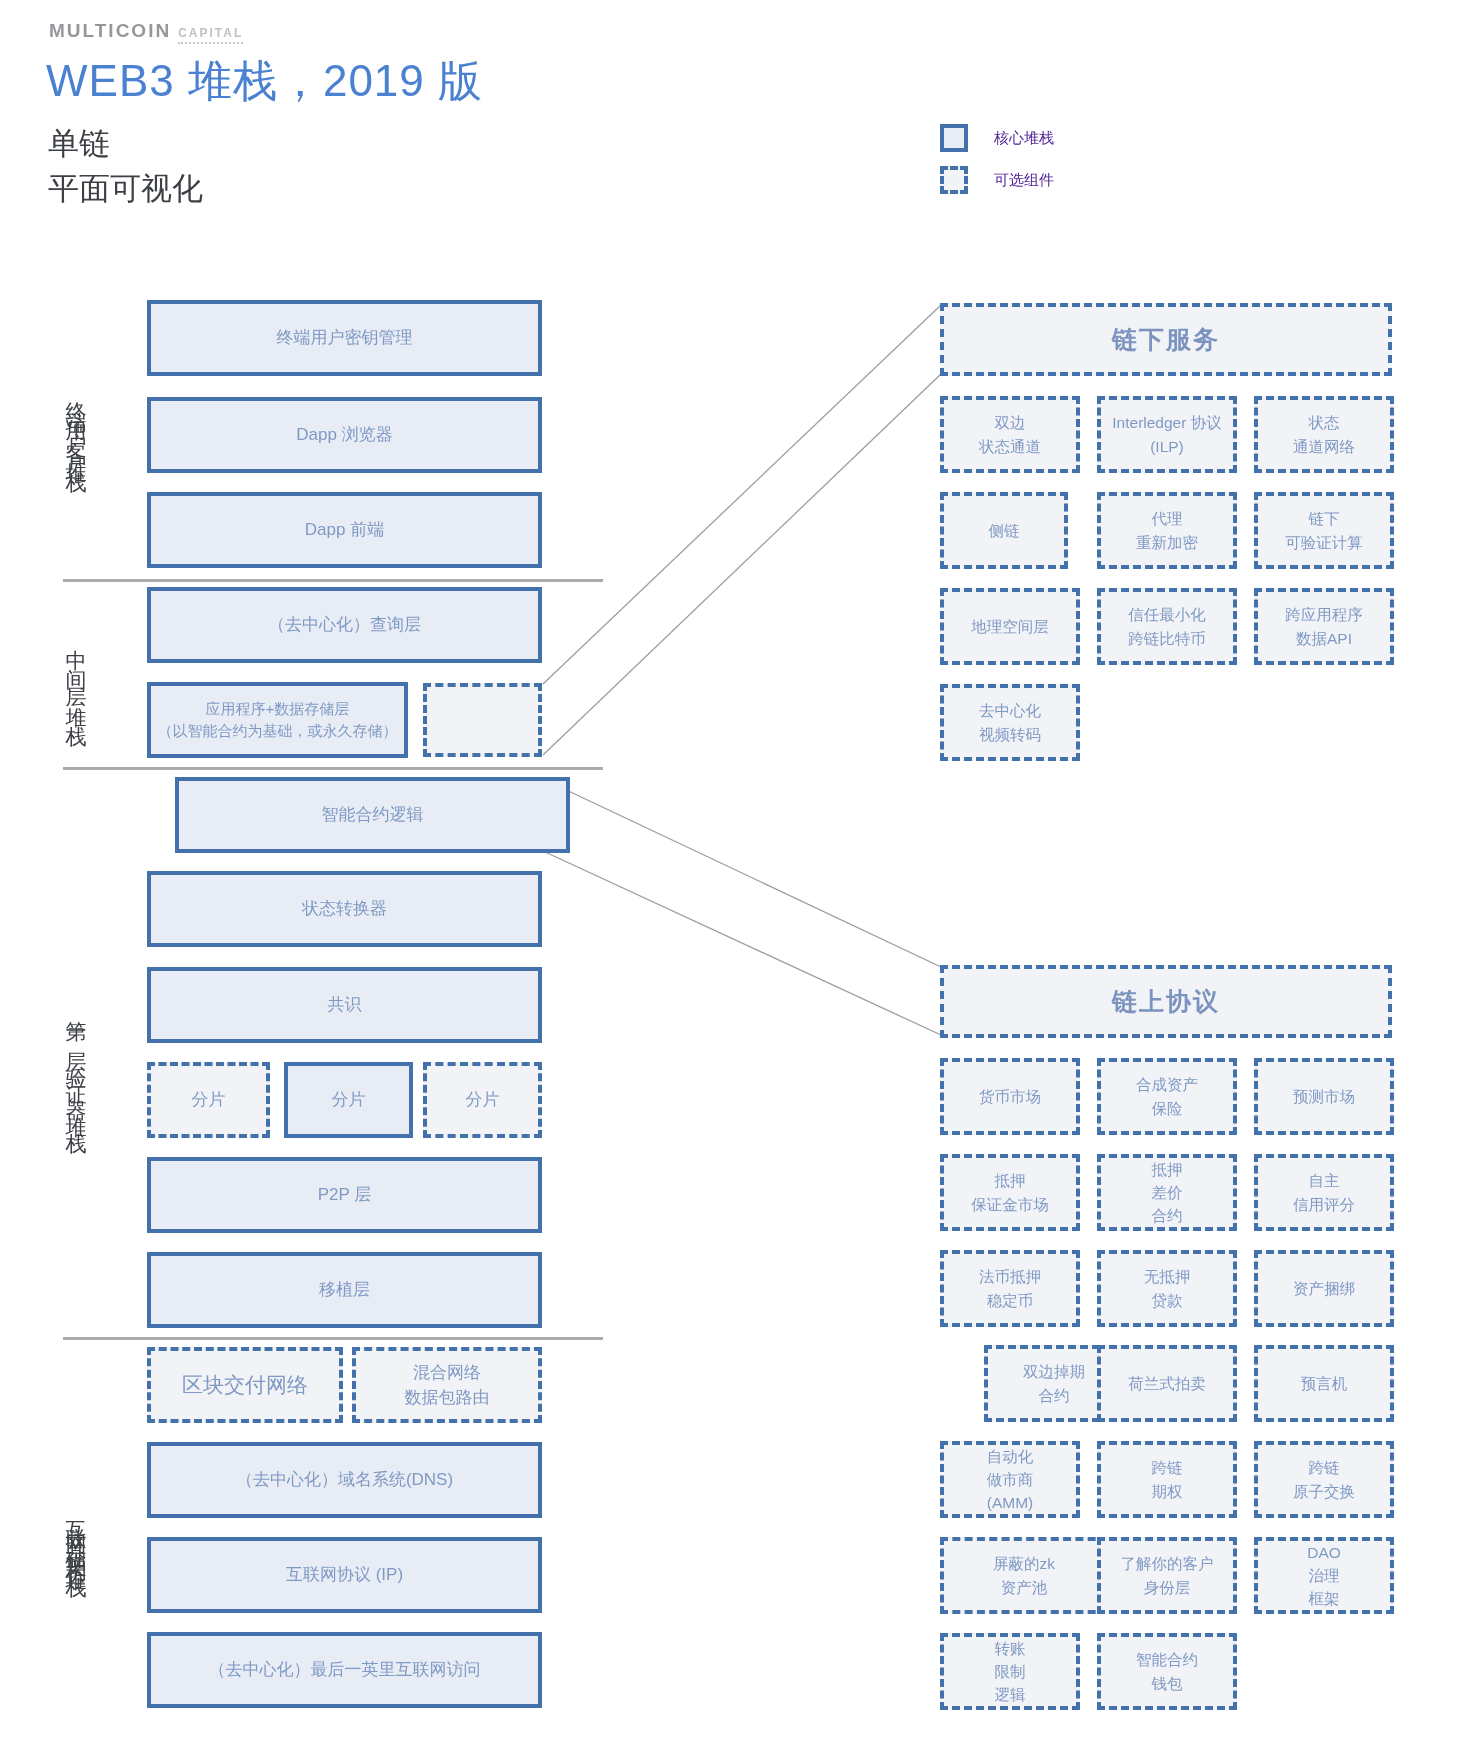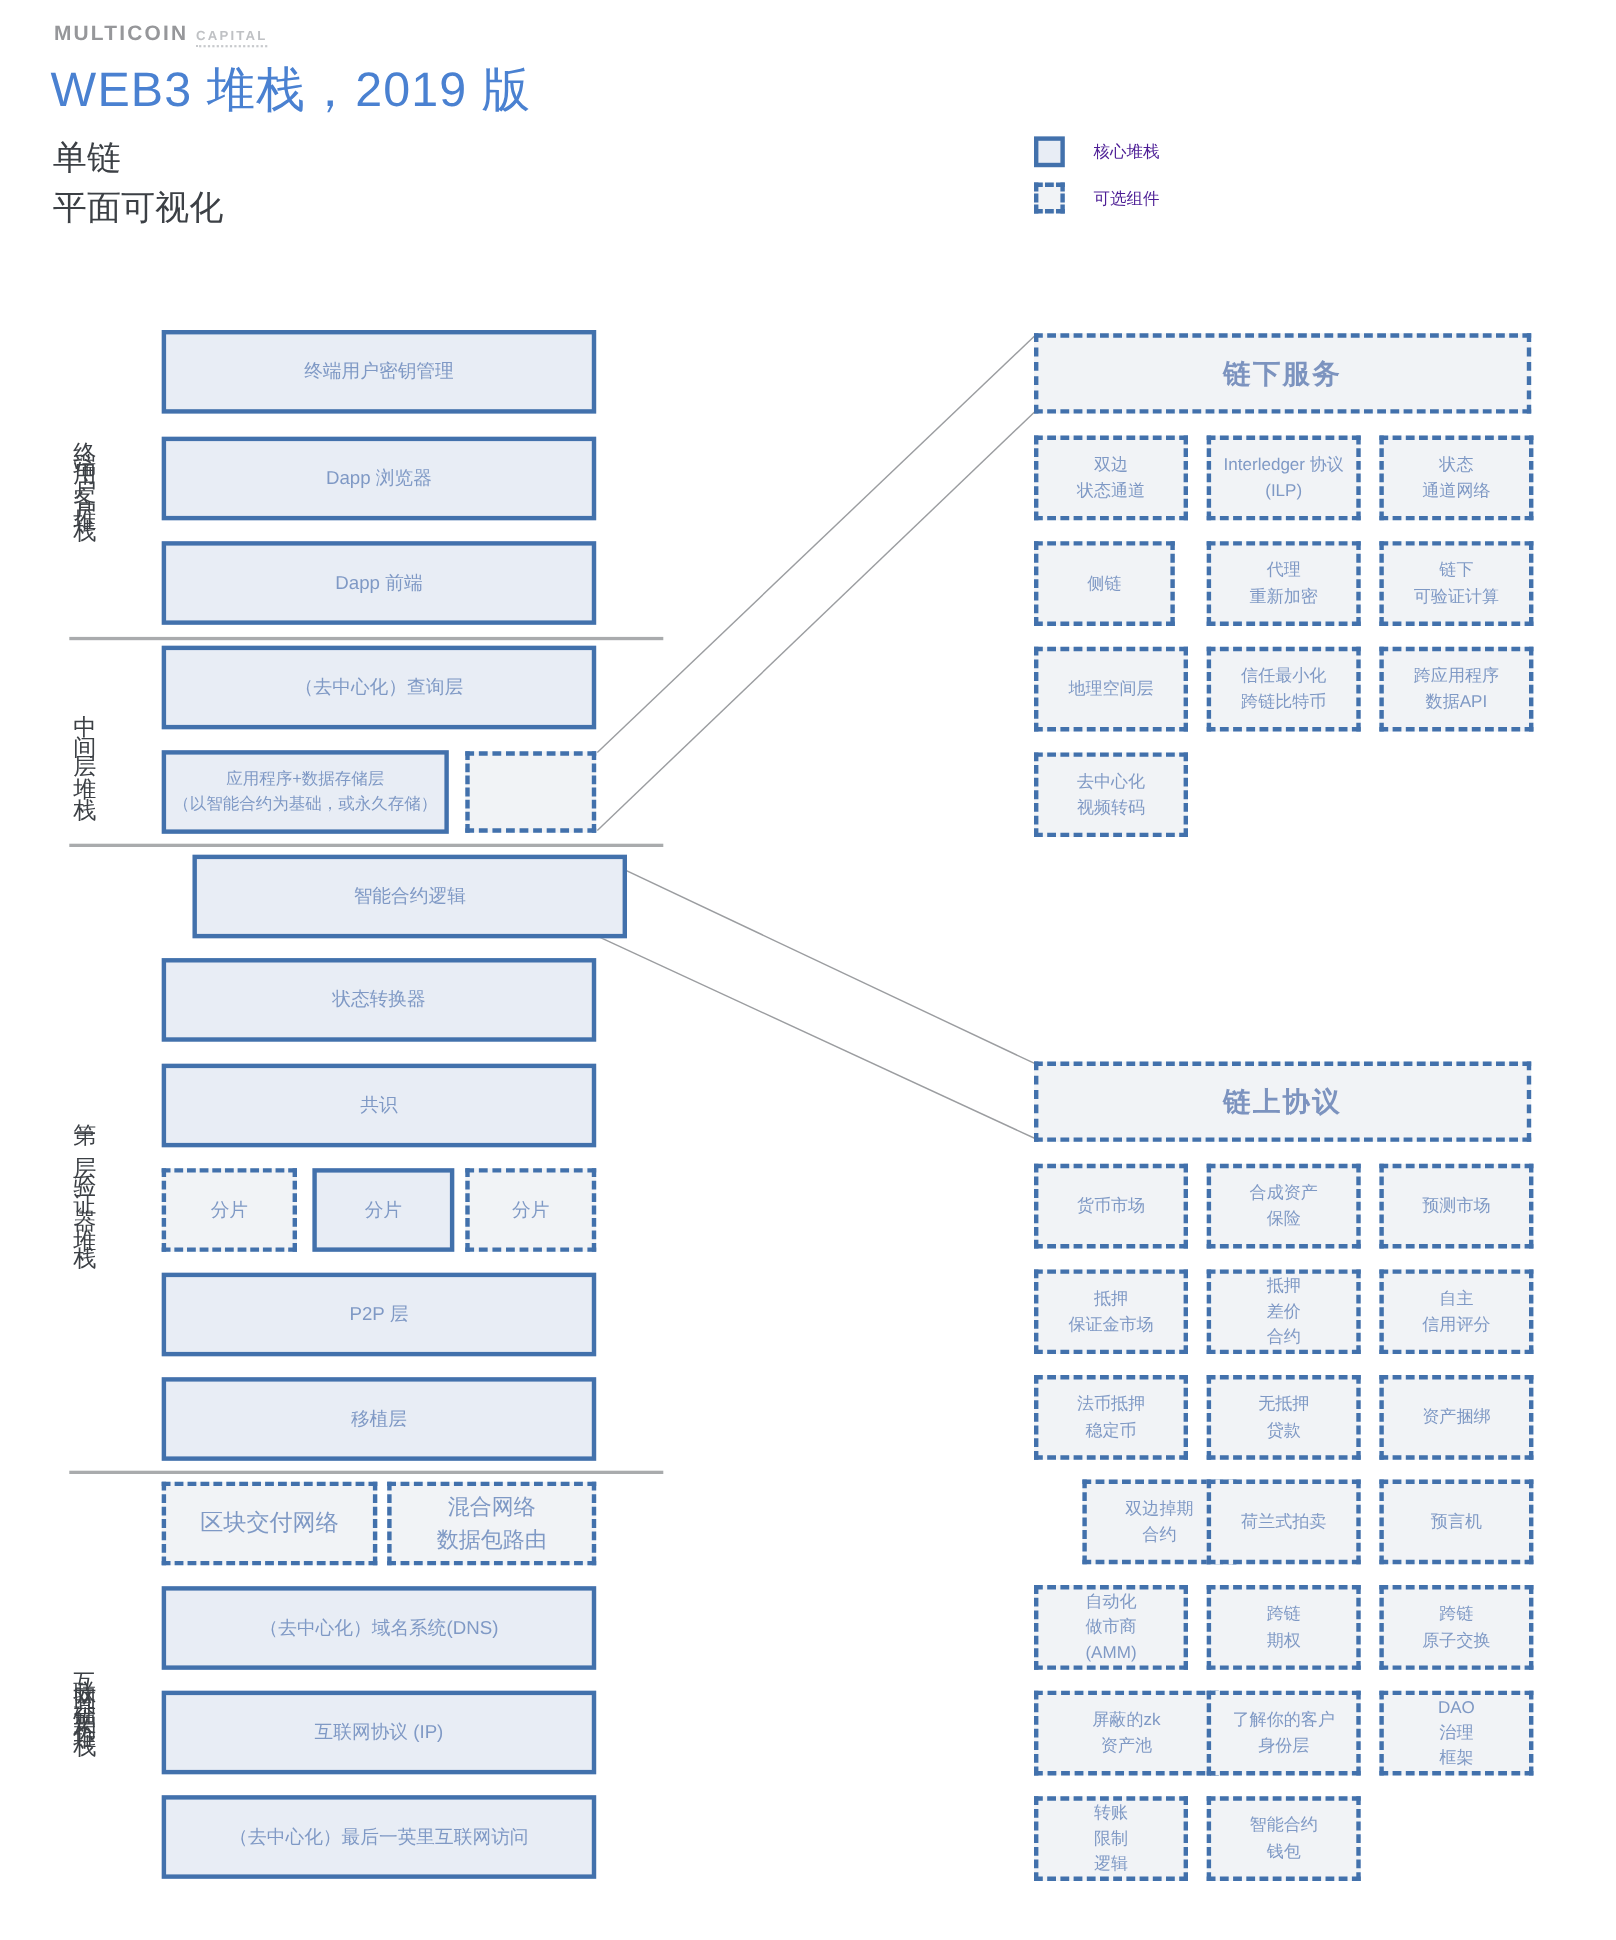--- a/index.html
+++ b/index.html
@@ -91,7 +91,7 @@
       <div class="box core" style="left: 147px; top: 1157px; width: 395px; height: 76px; font-size: 17px;">P2P 层</div>
       <div class="box core" style="left: 147px; top: 1252px; width: 395px; height: 76px; font-size: 17px;">移植层</div>
       <div class="box optional" style="left: 147px; top: 1347px; width: 196px; height: 76px; font-size: 21px;">区块交付网络</div>
-      <div class="box optional" style="left: 352px; top: 1347px; width: 190px; height: 76px; font-size: 20px;">混合网络
+      <div class="box optional" style="left: 352px; top: 1347px; width: 190px; height: 76px; font-size: 17px;">混合网络
 数据包路由</div>
       <div class="box core" style="left: 147px; top: 1442px; width: 395px; height: 76px; font-size: 17px;">（去中心化）域名系统(DNS)</div>
       <div class="box core" style="left: 147px; top: 1537px; width: 395px; height: 76px; font-size: 17px;">互联网协议 (IP)</div>

